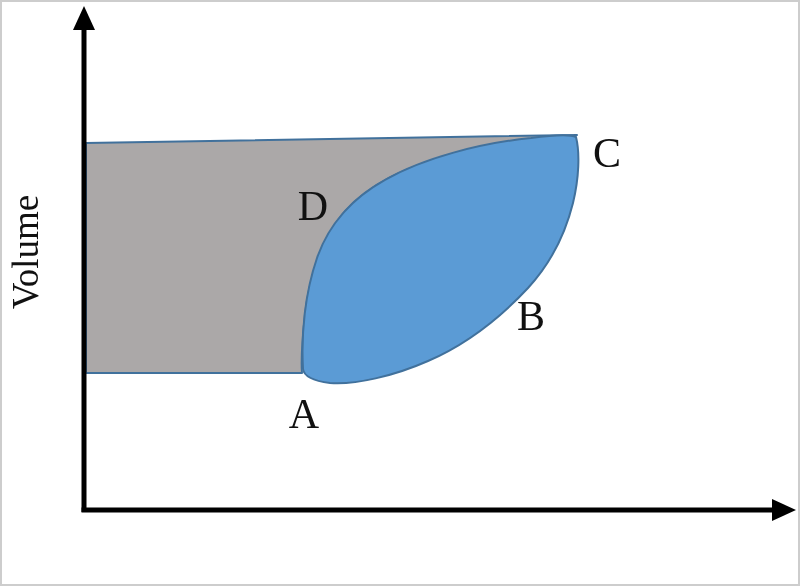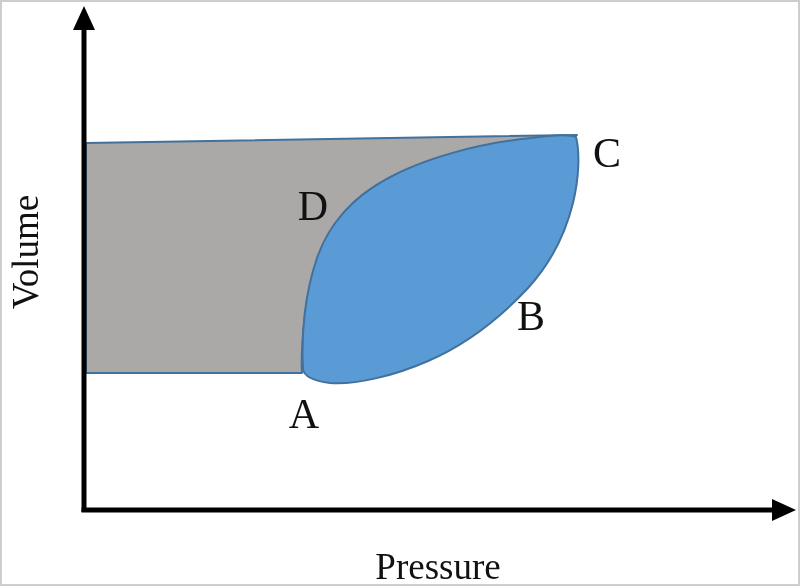--- a/index.html
+++ b/index.html
@@ -59,7 +59,6 @@
 
   <div class="txt axis-title" id="y-axis-title" style="left:23px;top:250px;">Volume</div>
 
-  <div class="txt axis-title" style="left:436px;top:564px;">Pressure</div>
 
   <div class="txt point-label" style="left:302px;top:412px;">A</div>
 

